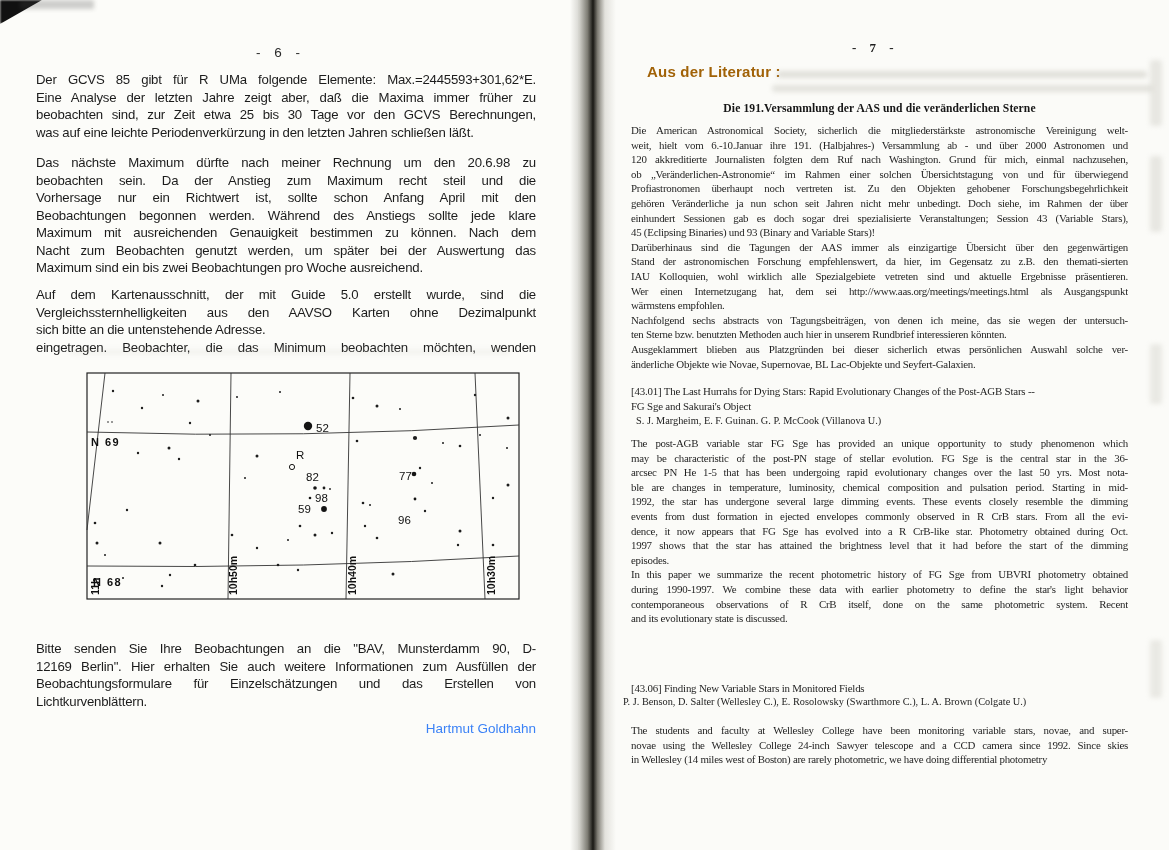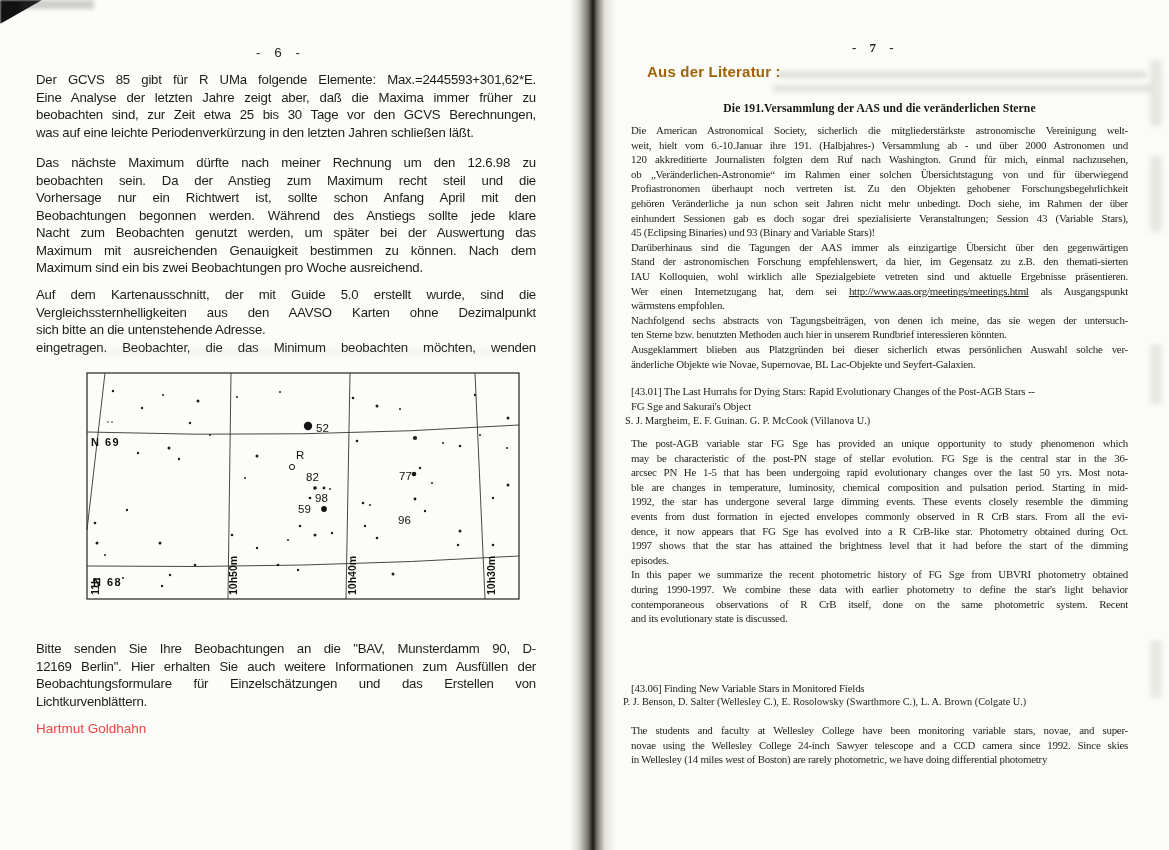--- a/index.html
+++ b/index.html
@@ -53,7 +53,7 @@
     </div>
 
   <div class="abs sans-col" style="left:36px;top:154px;width:500px">
-      <div class="jline">Das nächste Maximum dürfte nach meiner Rechnung um den 12.6.98 zu</div>
+      <div class="jline">Das nächste Maximum dürfte nach meiner Rechnung um den 20.6.98 zu</div>
       <div class="jline">beobachten sein. Da der Anstieg zum Maximum recht steil und die</div>
       <div class="jline">Vorhersage nur ein Richtwert ist, sollte schon Anfang April mit den</div>
       <div class="jline">Beobachtungen begonnen werden. Während des Anstiegs sollte jede klare</div>

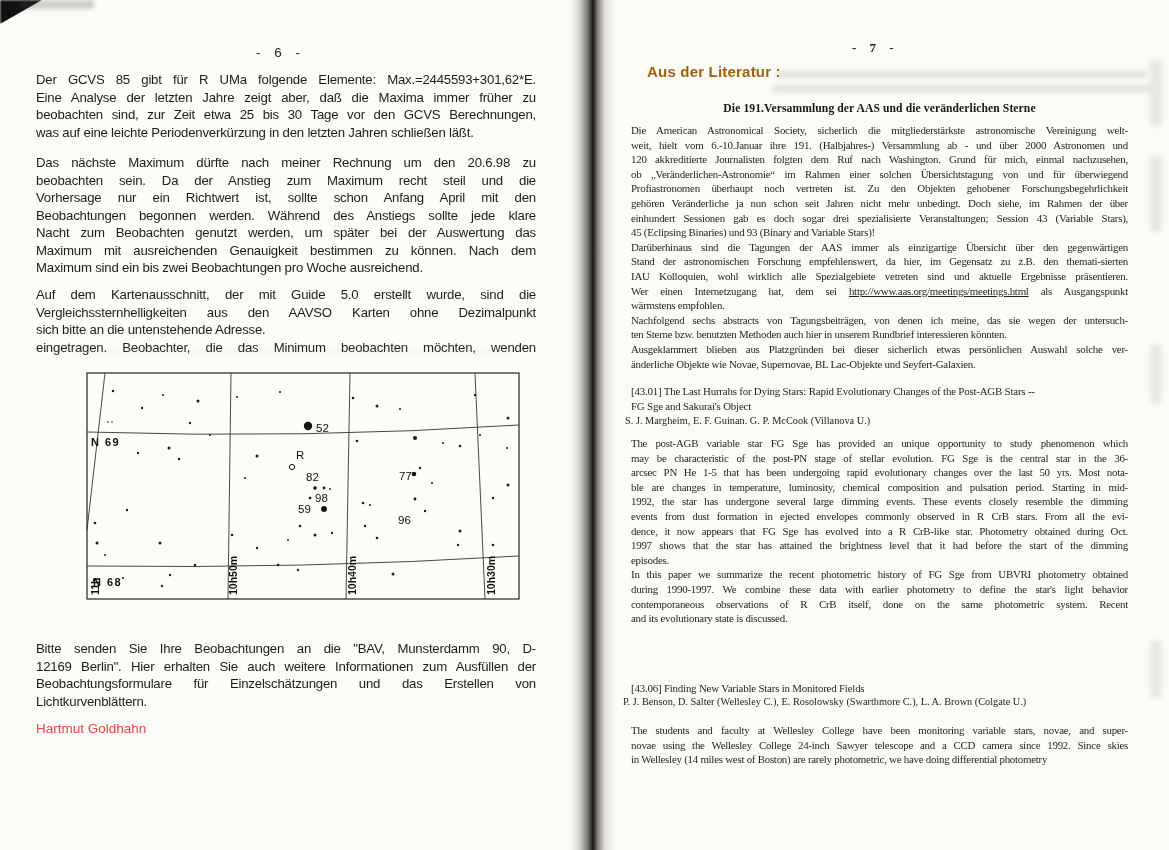--- a/index.html
+++ b/index.html
@@ -57,8 +57,8 @@
       <div class="jline">beobachten sein. Da der Anstieg zum Maximum recht steil und die</div>
       <div class="jline">Vorhersage nur ein Richtwert ist, sollte schon Anfang April mit den</div>
       <div class="jline">Beobachtungen begonnen werden. Während des Anstiegs sollte jede klare</div>
+      <div class="jline">Maximum mit ausreichenden Genauigkeit bestimmen zu können. Nach dem</div>
       <div class="jline">Nacht zum Beobachten genutzt werden, um später bei der Auswertung das</div>
-      <div class="jline">Maximum mit ausreichenden Genauigkeit bestimmen zu können. Nach dem</div>
       <div class="jline last">Maximum sind ein bis zwei Beobachtungen pro Woche ausreichend.</div>
     </div>
 

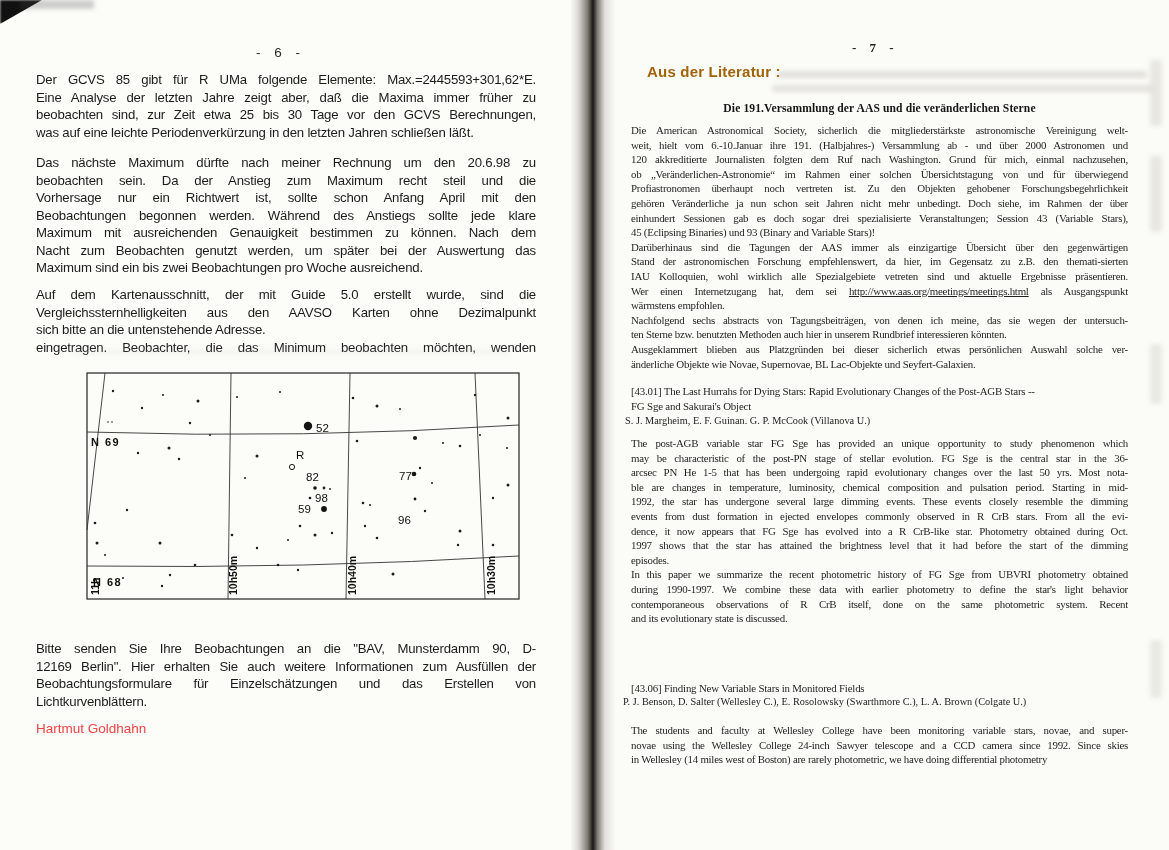--- a/index.html
+++ b/index.html
@@ -15,7 +15,7 @@
   .sans-col .jline{height:17.5px;font:13.2px/17.5px "Liberation Sans",sans-serif;letter-spacing:-0.2px;color:#1c1c1c}
   .serif-col .jline{height:14.6px;font:10.9px/14.6px "Liberation Serif",serif;letter-spacing:-0.25px;color:#1f1f1f}
   .tline{height:15.2px;font:10.9px/15.2px "Liberation Serif",serif;letter-spacing:-0.2px;color:#1f1f1f;white-space:pre;overflow:hidden}
-  .uline{text-decoration:underline}
+  .uline{}
 
   .pagenum-left{font:13.5px "Liberation Sans",sans-serif;letter-spacing:5px;color:#2a2a2a}
   .pagenum-right{font:bold 13px "Liberation Serif",serif;letter-spacing:5px;color:#1d1d1d}

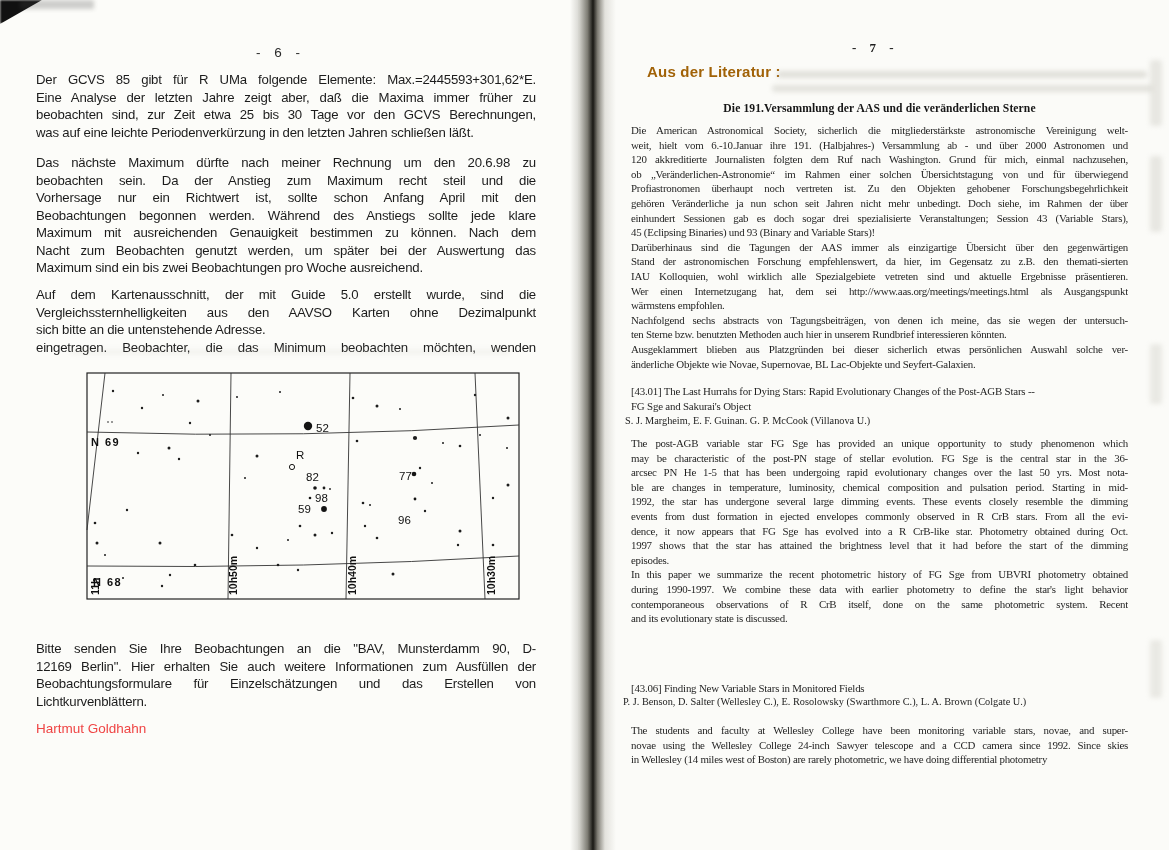--- a/index.html
+++ b/index.html
@@ -206,7 +206,7 @@
       <div class="tline">[43.01] The Last Hurrahs for Dying Stars: Rapid Evolutionary Changes of the Post-AGB Stars --</div>
       <div class="tline last">FG Sge and Sakurai's Object</div>
     </div>
-  <div class="abs authors" style="left:25px;top:415px;width:497px">S. J. Margheim, E. F. Guinan. G. P. McCook (Villanova U.)</div>
+  <div class="abs authors" style="left:36px;top:415px;width:497px">S. J. Margheim, E. F. Guinan. G. P. McCook (Villanova U.)</div>
   <div class="abs serif-col" style="left:31px;top:436px;width:497px">
     <div>
         <div class="jline">The post-AGB variable star FG Sge has provided an unique opportunity to study phenomenon which</div>

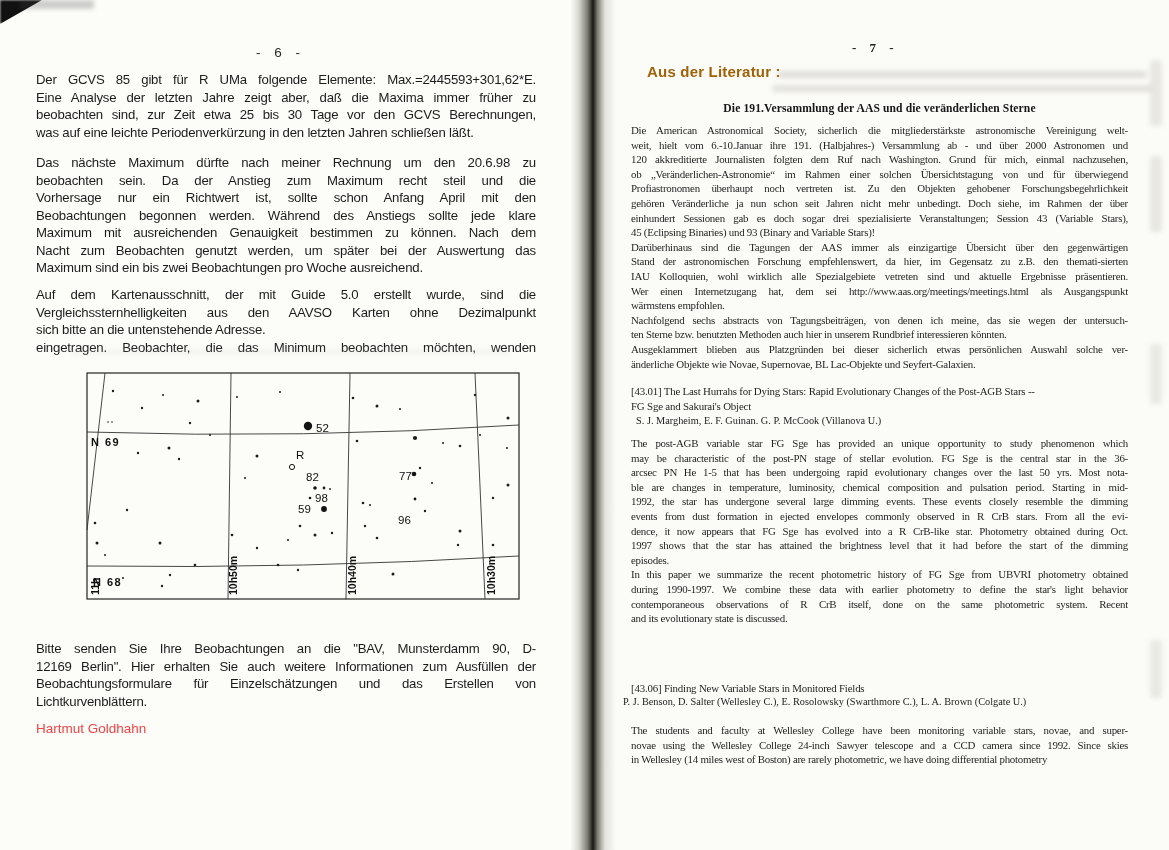--- a/index.html
+++ b/index.html
@@ -22,7 +22,7 @@
   .section-heading{font:bold 15px "Liberation Sans",sans-serif;letter-spacing:.2px;color:#a16207}
   .article-title{font:bold 11.6px "Liberation Serif",serif;text-align:center;letter-spacing:.1px;color:#161616}
   .authors{font:10.3px "Liberation Serif",serif;color:#222;white-space:pre;overflow:hidden}
-  .signature{font:13.5px "Liberation Sans",sans-serif;color:#ef4444;text-align:left;padding-right:26px}
+  .signature{font:13.5px "Liberation Sans",sans-serif;color:#3b82f6;text-align:right;padding-right:26px}
 
   
   .dec-label{font:bold 11px "Liberation Sans",sans-serif;letter-spacing:1.5px;fill:#101010}

